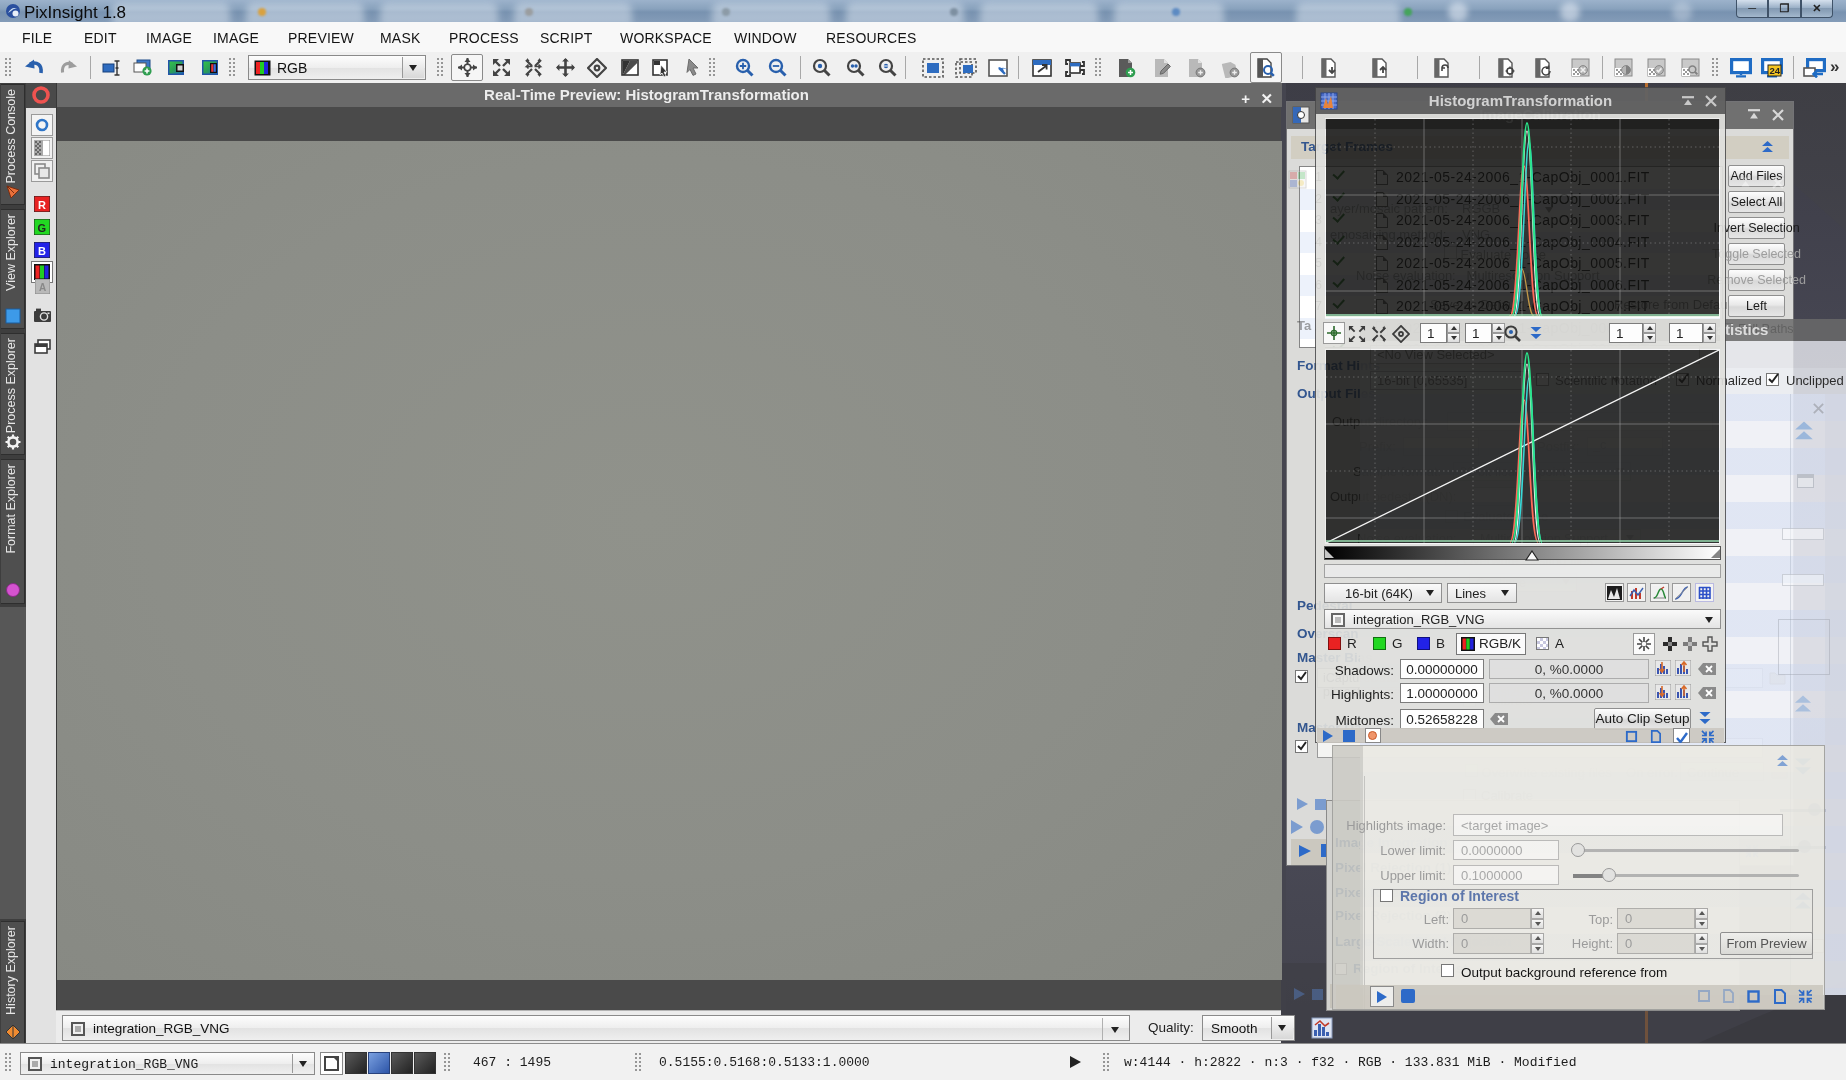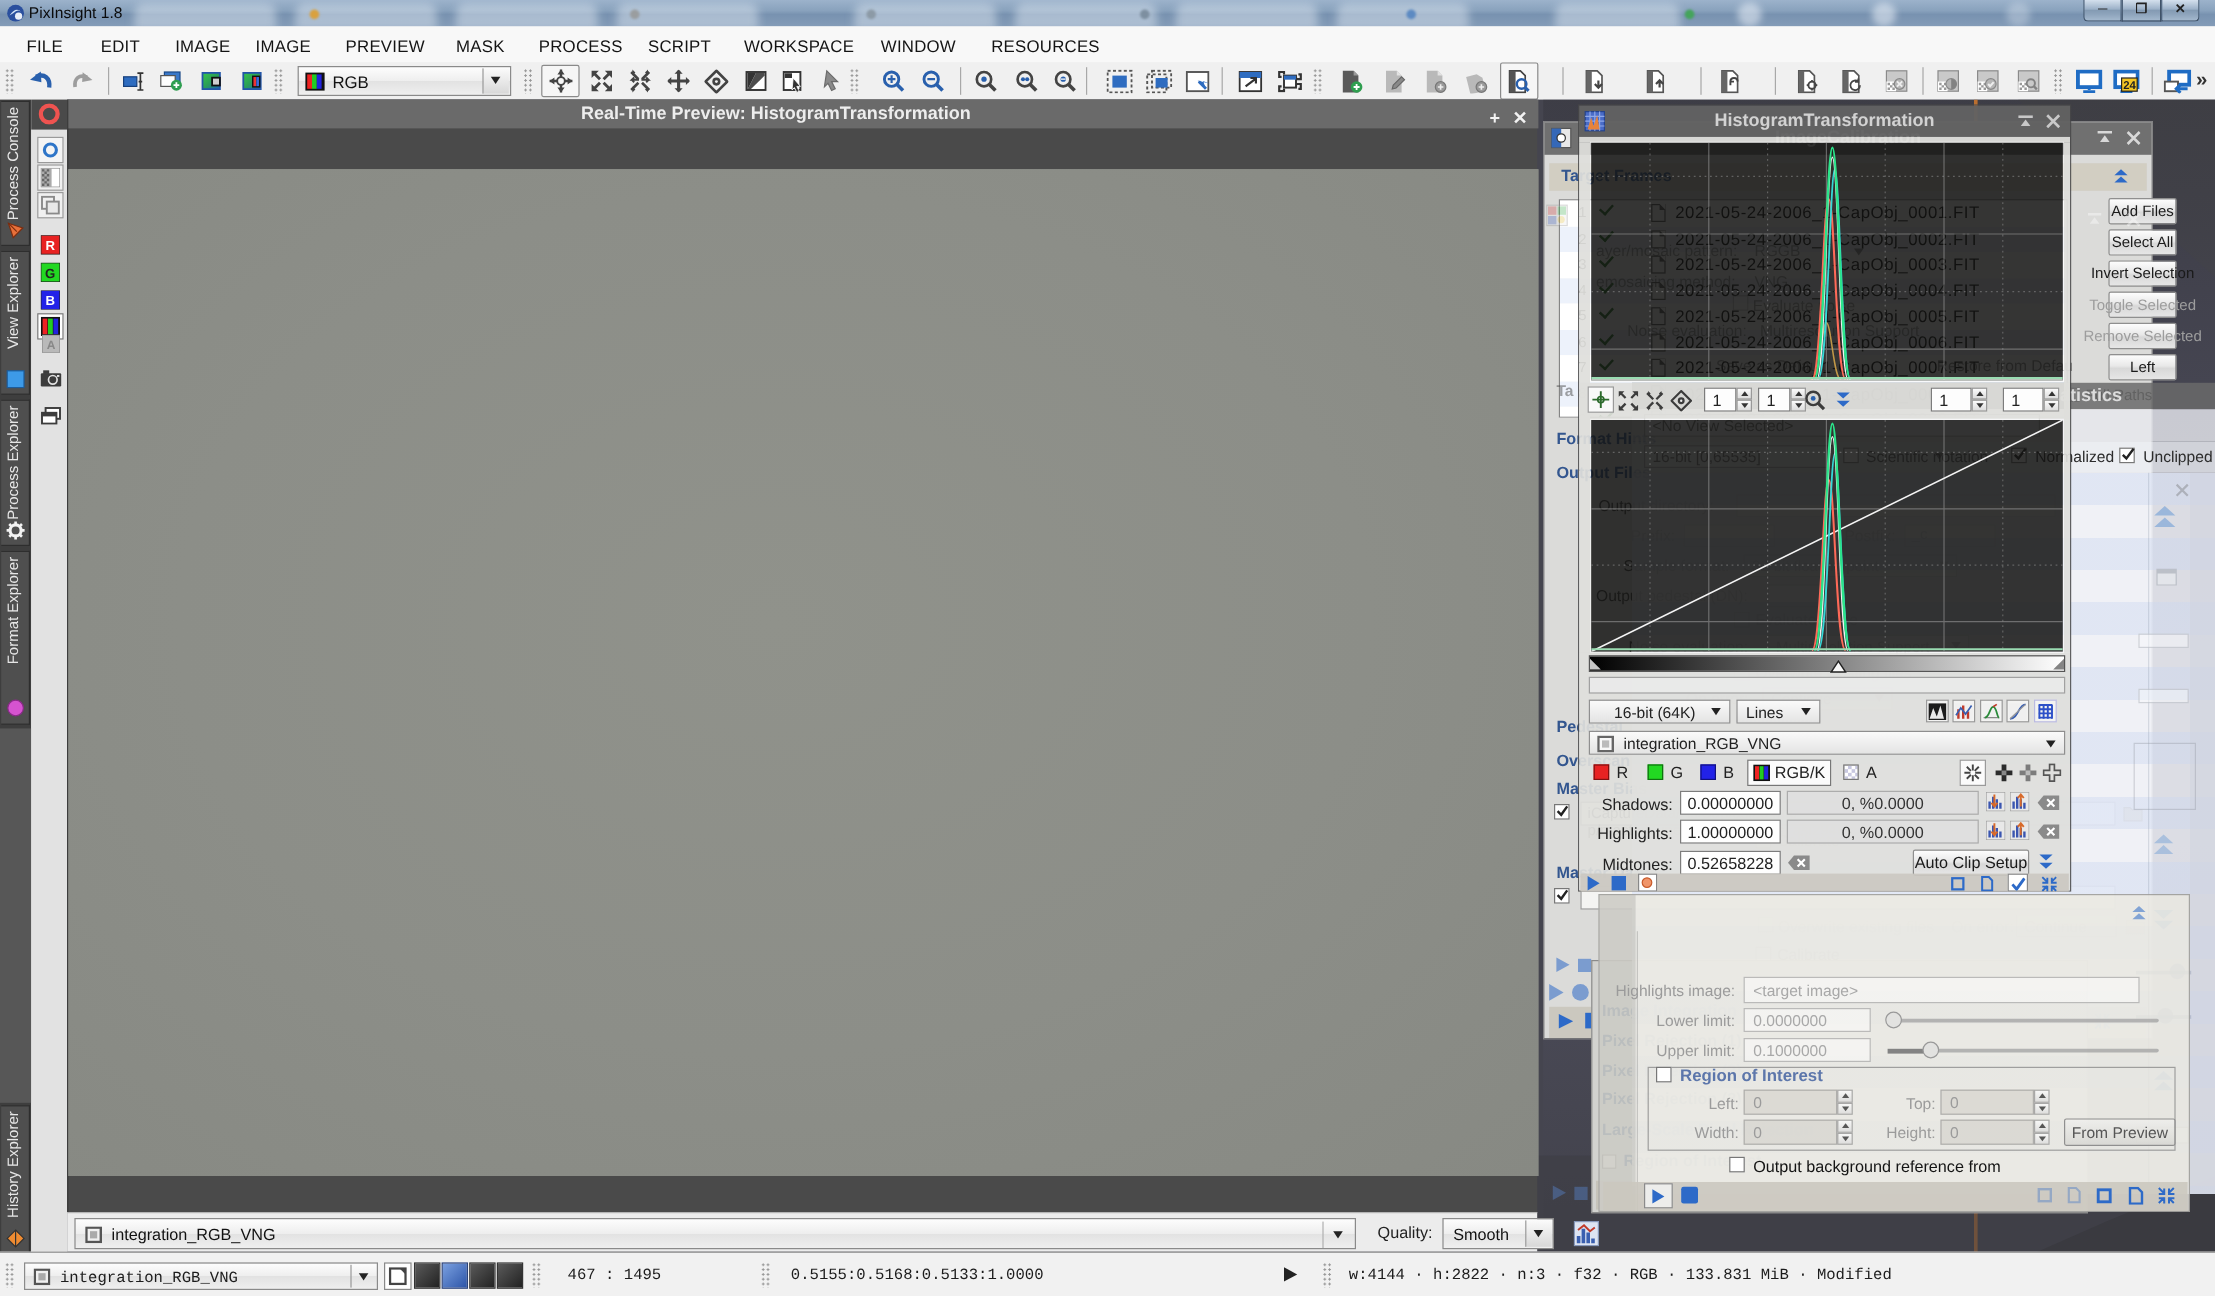--- a/index.html
+++ b/index.html
@@ -12,7 +12,7 @@
 #aero .blob{position:absolute;top:3px;height:22px;border-radius:8px 8px 0 0;background:rgba(235,243,250,.42);filter:blur(3.5px);}
 #aero .dot{position:absolute;top:8px;width:8px;height:8px;border-radius:50%;filter:blur(1px);}
 #aero .circ{position:absolute;top:2px;width:20px;height:20px;border-radius:50%;background:rgba(245,250,255,.5);filter:blur(3px);}
-#pititle{left:24px;top:3px;font-size:13px;color:#0b0b0c;}
+#pititle{left:24px;top:3px;font-size:17px;color:#0b0b0c;}
 #winbtns{right:13px;top:0;width:97px;height:18px;display:flex;}
 #winbtns .b{flex:1;border:1px solid #3f5268;border-top:none;background:linear-gradient(rgba(222,232,243,.85),rgba(160,180,202,.8) 45%,rgba(130,152,176,.8) 50%,rgba(170,190,210,.85));color:#222;font-size:11px;line-height:16px;text-align:center;font-weight:bold;}
 #winbtns .b:first-child{border-radius:0 0 0 4px;}

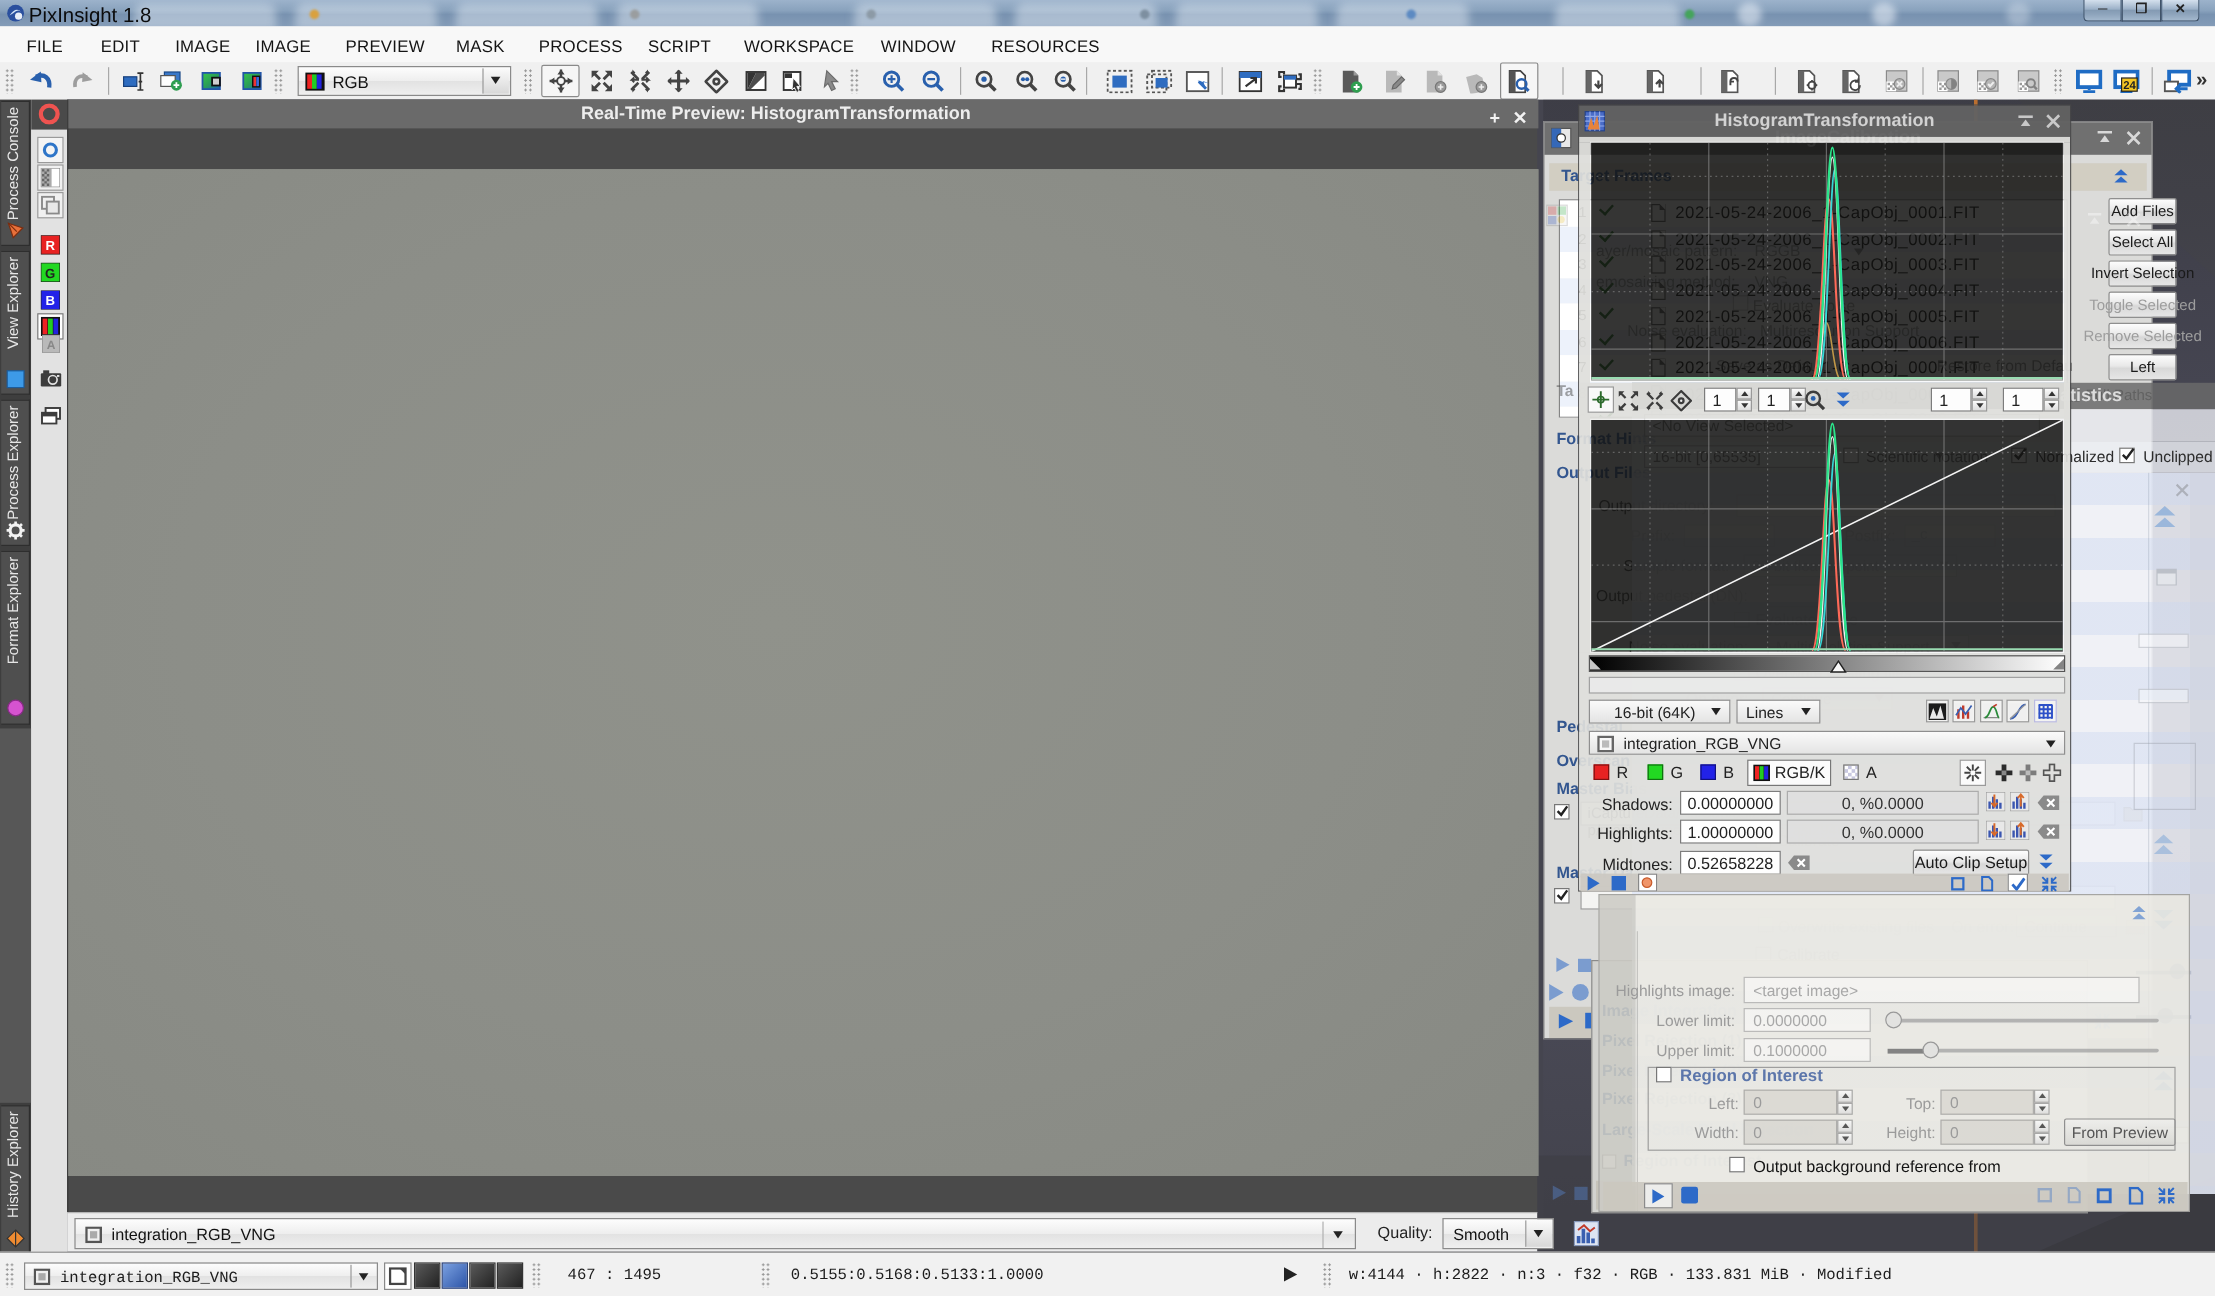--- a/index.html
+++ b/index.html
@@ -53,7 +53,7 @@
 #icw{left:1286px;top:101px;width:508px;height:765px;background:#dbdbd9;border:1px solid #737376;font-size:13px;color:#333;}
 .lbl{position:absolute;font-size:13px;color:#3a3a3a;}
 .fldg{position:absolute;background:#f4f4f2;border:1px solid #9a9a9a;font-size:12.5px;color:#555;}
-.icbtn{position:absolute;width:57px;height:22px;font-size:12.5px;line-height:20px;display:flex;justify-content:center;white-space:nowrap;overflow:visible;margin-left:29px;}
+.icbtn{position:absolute;width:57px;height:22px;font-size:12.5px;line-height:20px;display:flex;justify-content:center;white-space:nowrap;overflow:visible;}
 .gh{position:absolute;font-size:13px;color:#4a4a4a;}
 .spinbox{position:absolute;background:#fff;border:1px solid #8a8a8a;}
 .spinarr{position:absolute;width:13px;display:flex;flex-direction:column;}

